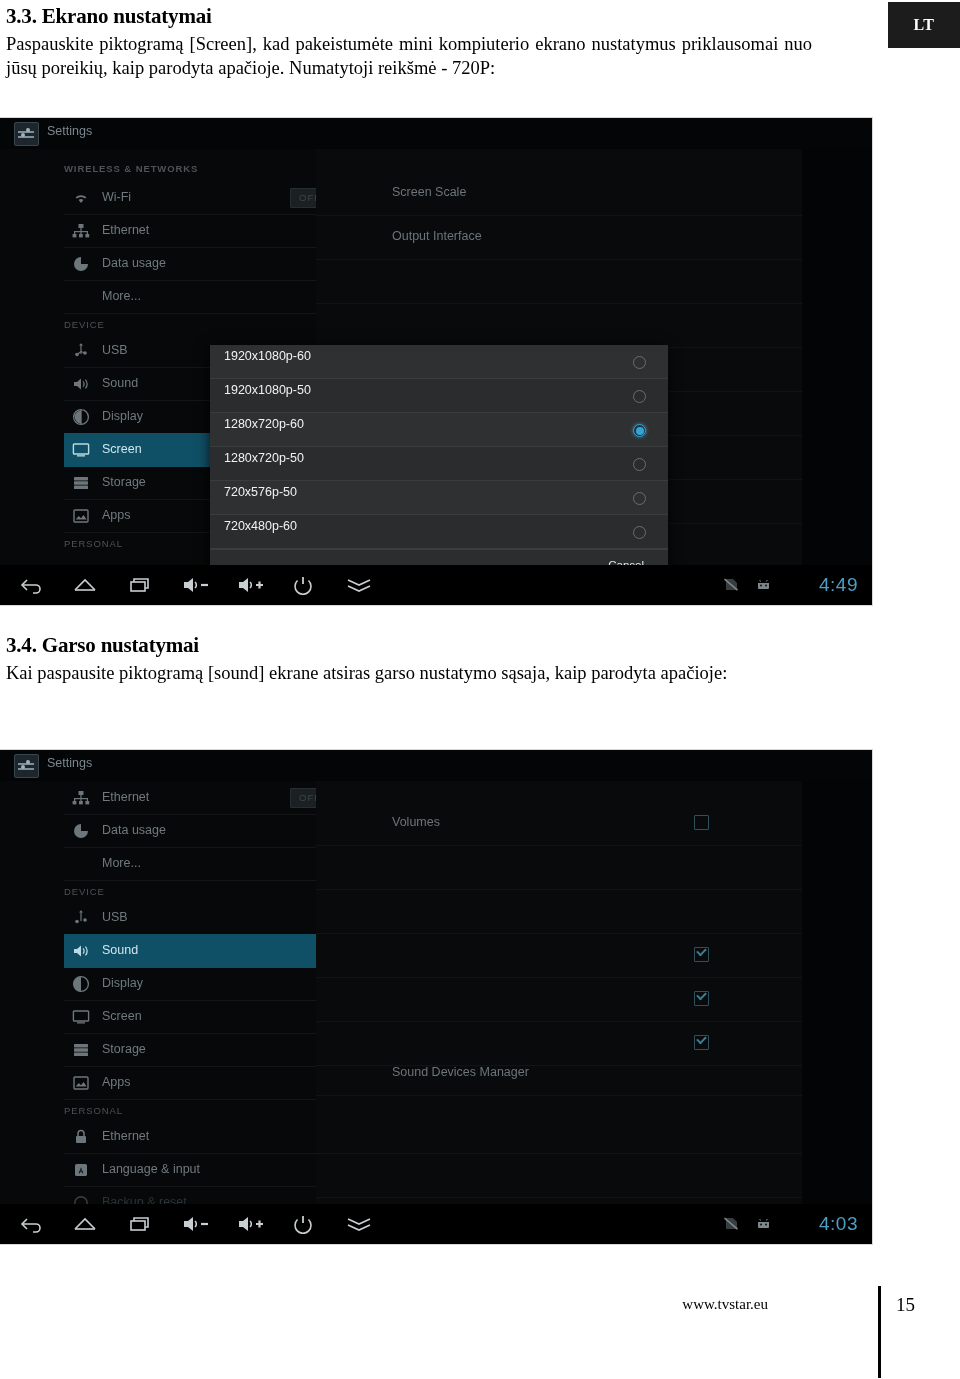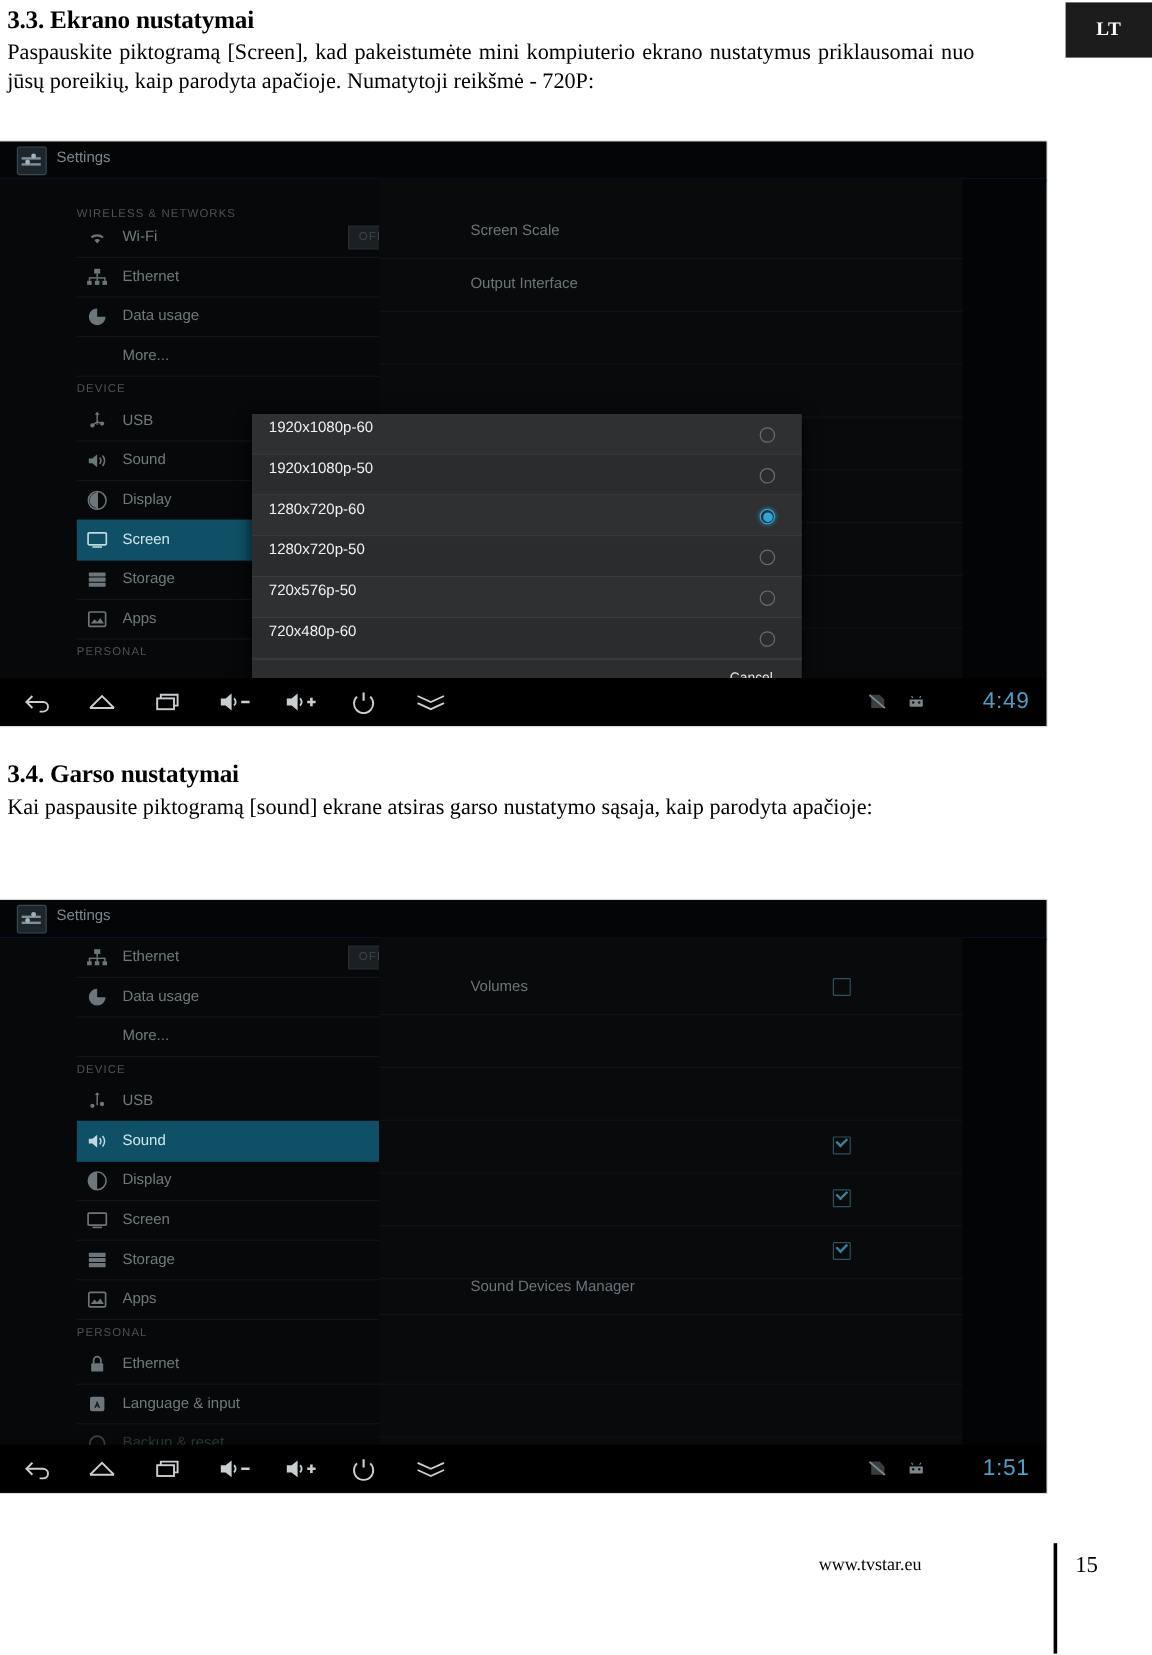--- a/index.html
+++ b/index.html
@@ -196,7 +196,7 @@
     <div class="sbody" style="top:31px;bottom:40px;left:0;right:0;position:absolute;">
 
       <div class="leftcol">
-        <div class="grp" style="top:24px;">WIRELESS &amp; NETWORKS</div>
+        <div class="grp" style="top:14px;font-weight:bold;">WIRELESS &amp; NETWORKS</div>
 
         <div class="row" style="top:32px;">
           <span class="ricon">

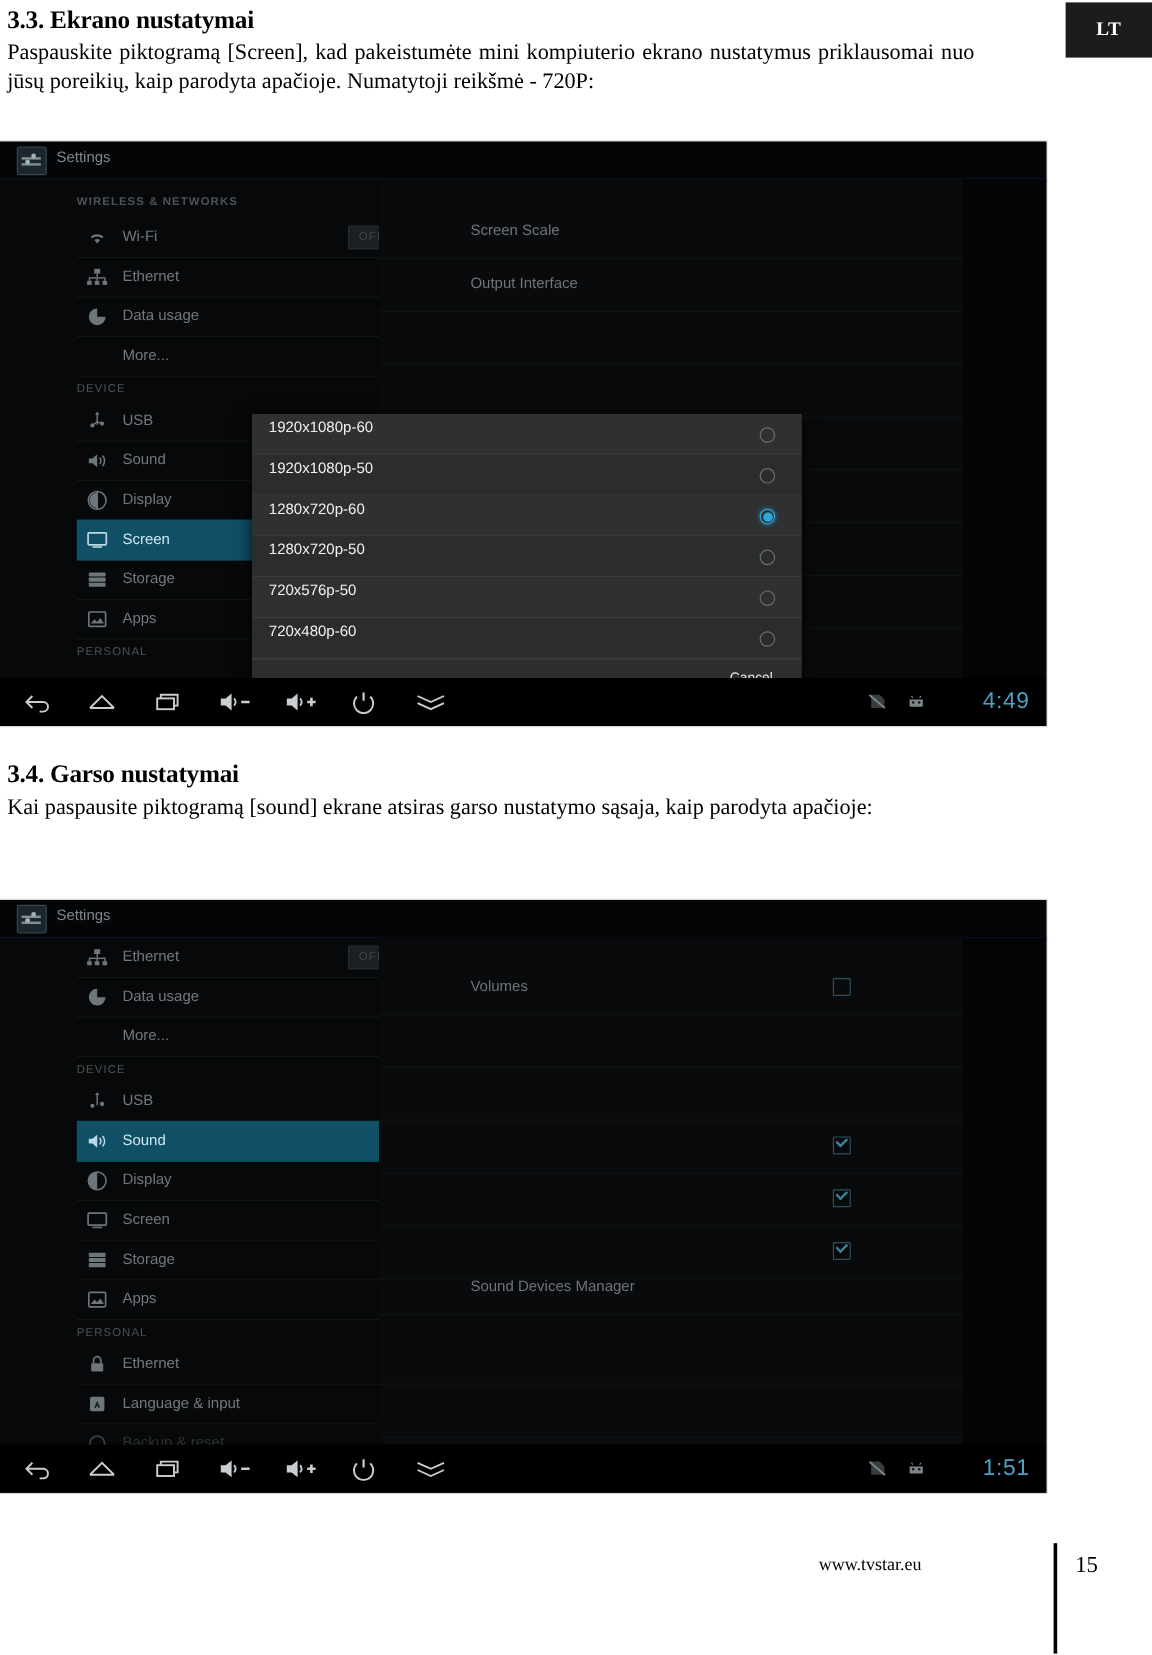--- a/index.html
+++ b/index.html
@@ -618,7 +618,7 @@
               <path d="M4.6 3l1 1.6M12.4 3l-1 1.6" stroke="#7c878c" stroke-width="1" fill="none"></path>
             </svg></span>
       </div>
-      <div class="nav-clock">1:51</div>
+      <div class="nav-clock">4:03</div>
     </div>
   </div>
 

